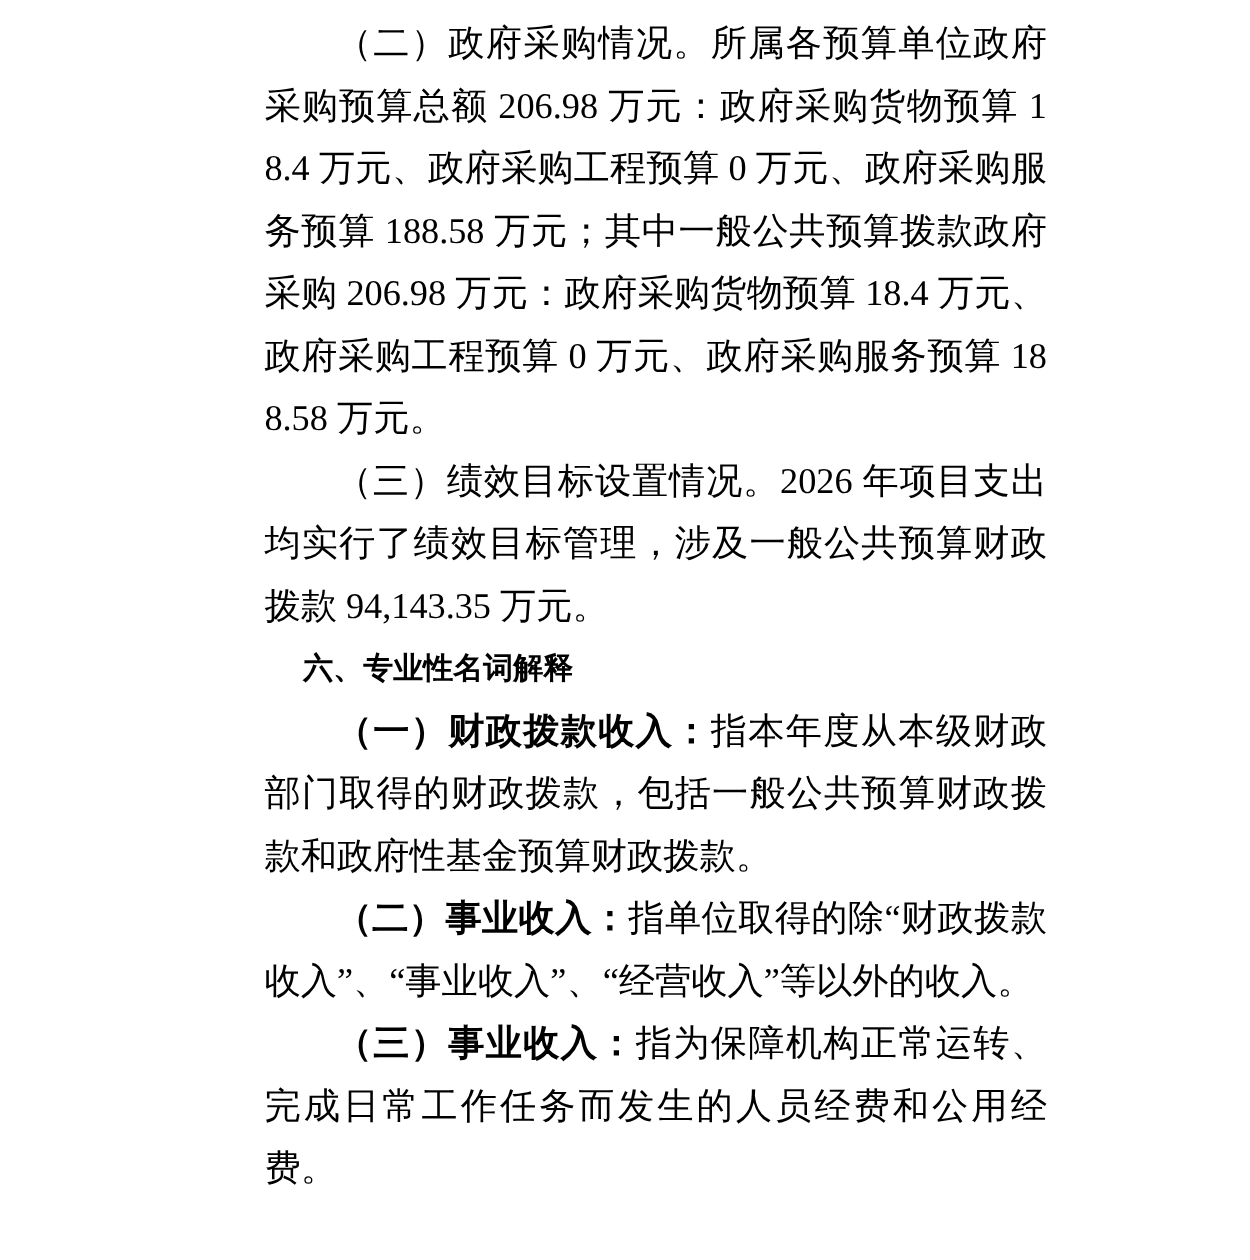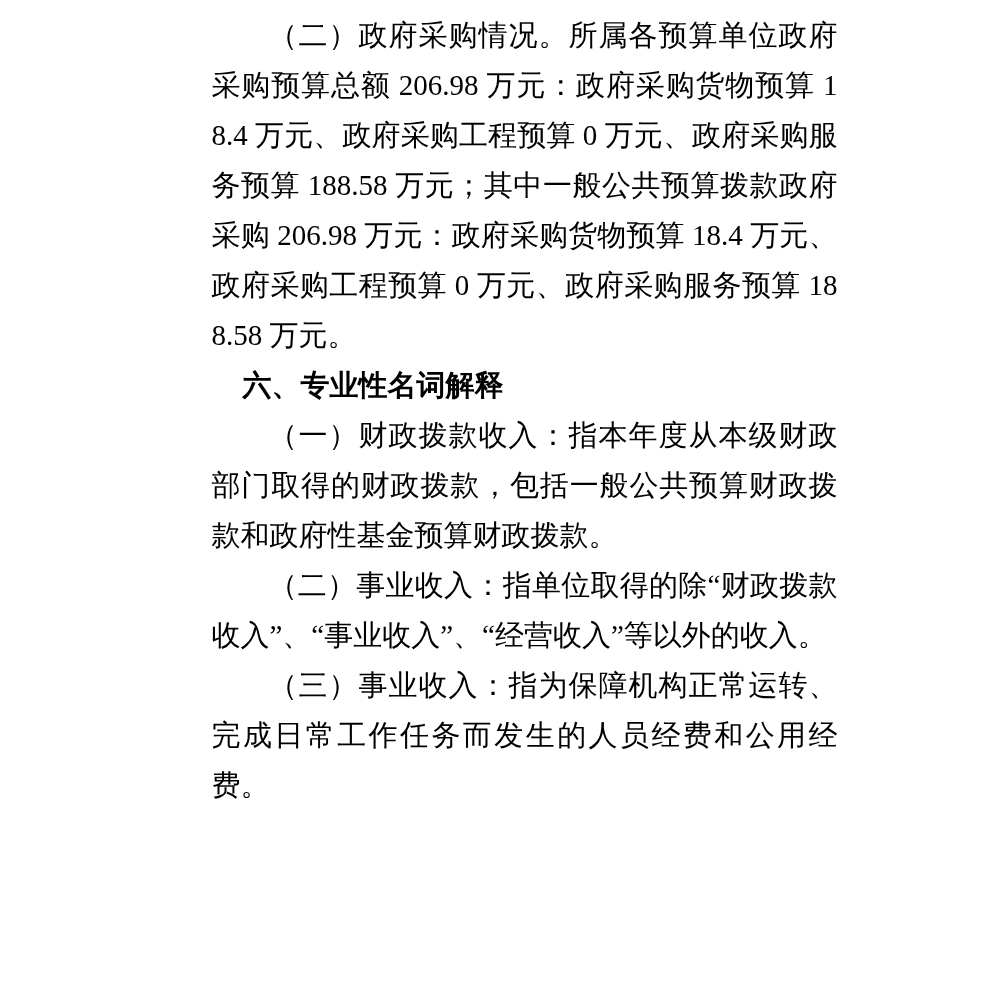--- a/index.html
+++ b/index.html
@@ -51,6 +51,7 @@
 
   <p class="para"><span class="lead">（二）政府采购情况。</span><span>所属各预算单位政府采购预算总额 206.98 万元：政府采购货物预算 18.4 万元、政府采购工程预算 0 万元、政府采购服务预算 188.58 万元；其中一般公共预算拨款政府采购 206.98 万元：政府采购货物预算 18.4 万元、政府采购工程预算 0 万元、政府采购服务预算 188.58 万元。</span></p>
 
+  <p class="para"><span class="lead">（三）绩效目标设置情况。</span><span>2026 年项目支出均实行了绩效目标管理，涉及一般公共预算财政拨款 94,143.35 万元。</span></p>
 
 
   <h2 class="heading">六、专业性名词解释</h2>

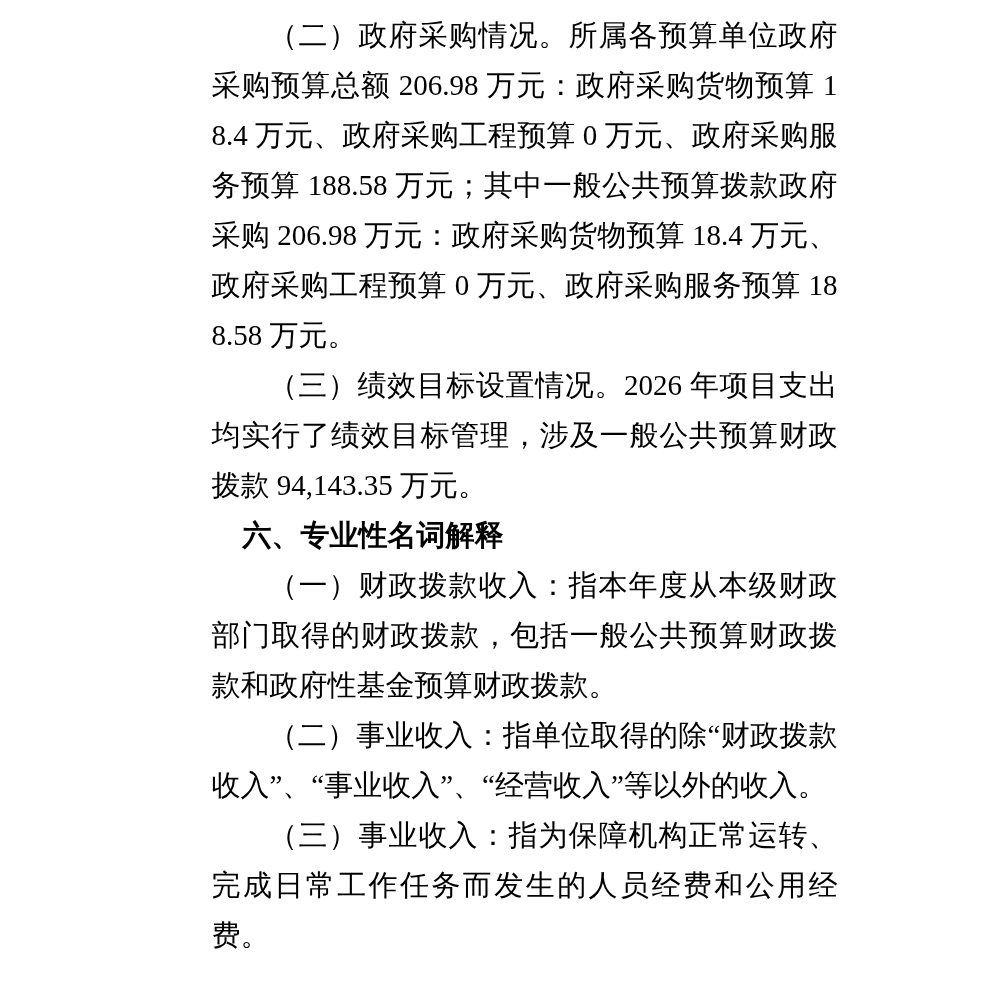--- a/index.html
+++ b/index.html
@@ -38,7 +38,7 @@
     margin: 0;
     font-family: "Liberation Sans", "DejaVu Sans", sans-serif;
     font-weight: bold;
-    font-size: 29px;
+    font-size: 24px;
     line-height: 50px;
     text-indent: 31px;
     text-align: left;

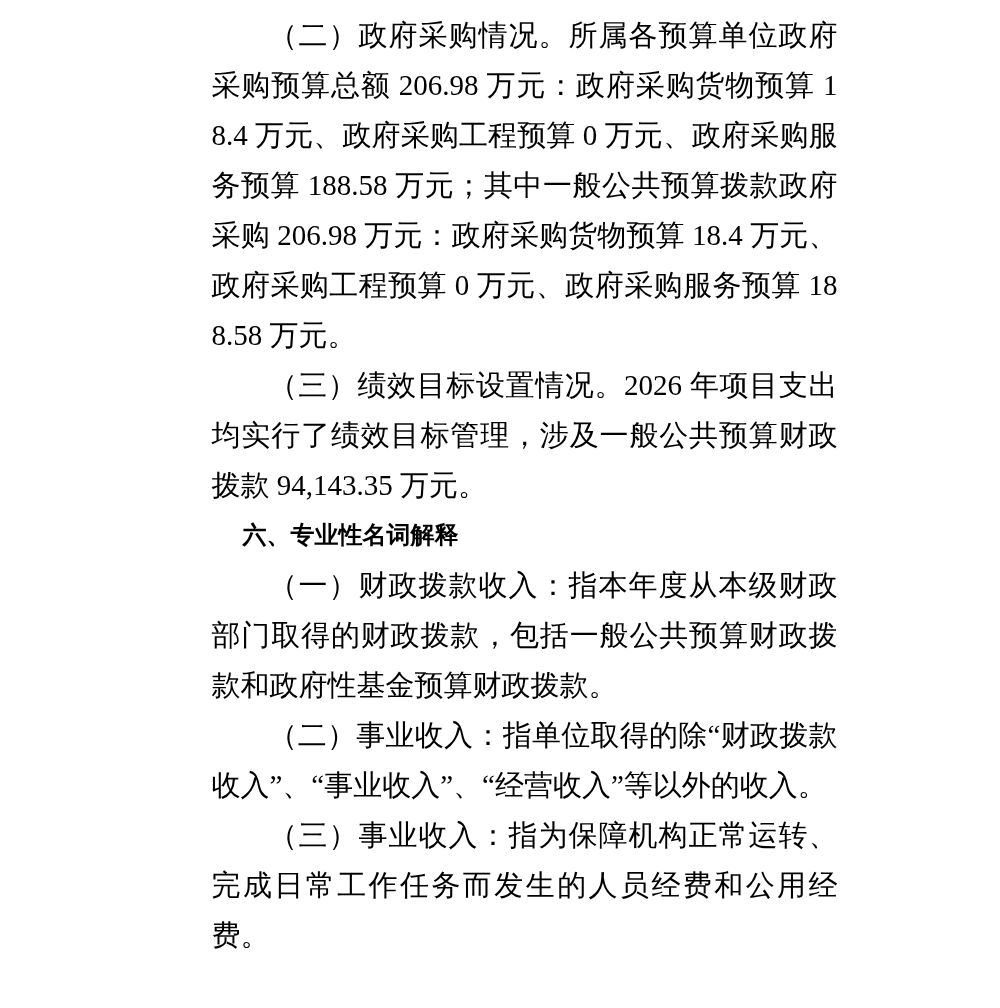--- a/index.html
+++ b/index.html
@@ -32,7 +32,7 @@
     font-weight: normal;
   }
   .lead.strong {
-    font-weight: normal;
+    font-weight: bold;
   }
   .heading {
     margin: 0;

